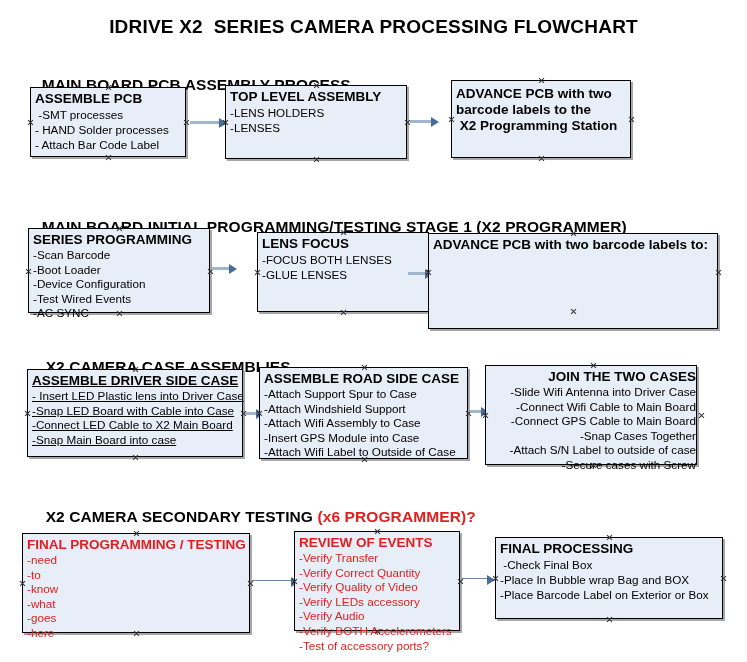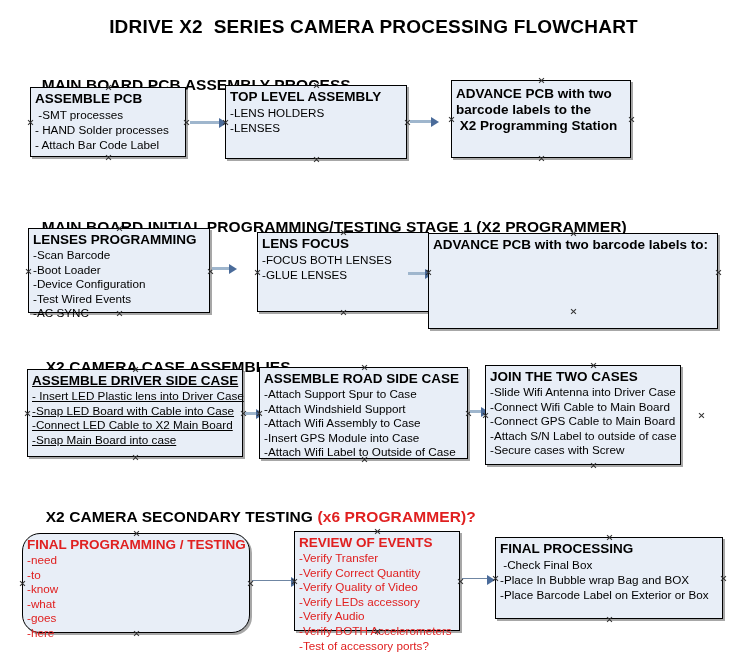--- a/index.html
+++ b/index.html
@@ -165,7 +165,7 @@
   </div>
 
   <div class="node tight" style="left:28px; top:228px; width:182px; height:85px;">
-    <span class="n-title">LENSES PROGRAMMING</span>
+    <span class="n-title">SERIES PROGRAMMING</span>
     <span class="n-line">-Scan Barcode</span>
     <span class="n-line">-Boot Loader</span>
     <span class="n-line">-Device Configuration</span>

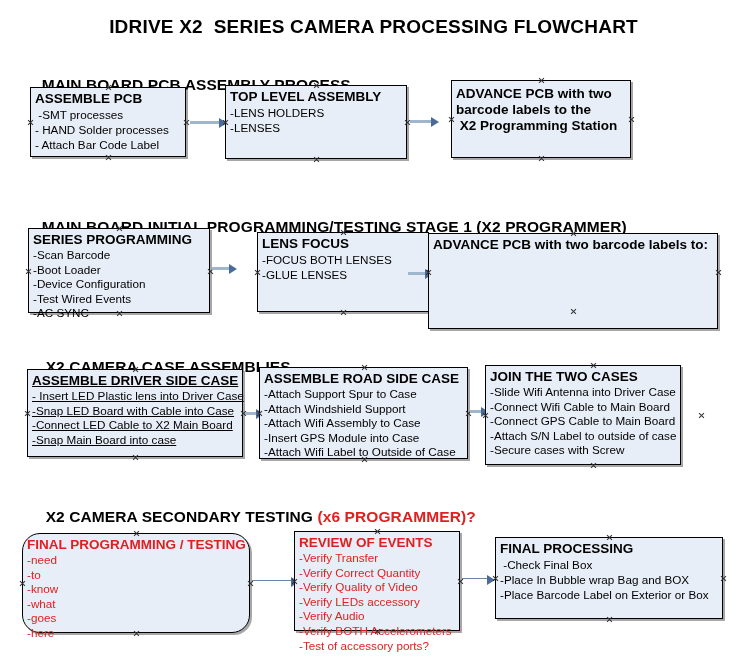--- a/index.html
+++ b/index.html
@@ -240,7 +240,7 @@
     <span class="head"></span>
   </div>
 
-  <div class="node tight" style="left:485px; top:365px; width:196px; height:100px;">
+  <div class="node tight" style="left:485px; top:365px; width:212px; height:100px;text-align:right;">
     <span class="n-title">JOIN THE TWO CASES</span>
     <span class="n-line">-Slide Wifi Antenna into Driver Case</span>
     <span class="n-line">-Connect Wifi Cable to Main Board</span>

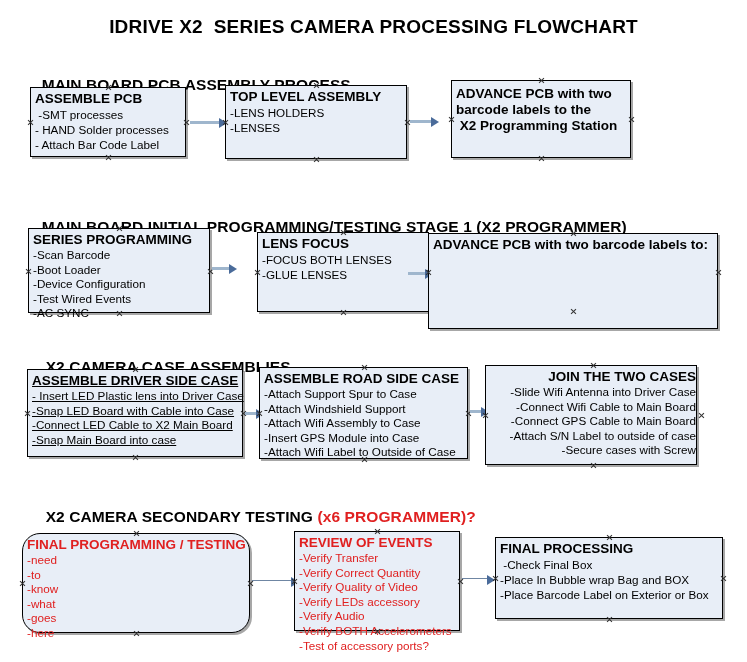--- a/index.html
+++ b/index.html
@@ -245,6 +245,7 @@
     <span class="n-line">-Slide Wifi Antenna into Driver Case</span>
     <span class="n-line">-Connect Wifi Cable to Main Board</span>
     <span class="n-line">-Connect GPS Cable to Main Board</span>
+    <span class="n-line">-Snap Cases Together</span>
     <span class="n-line">-Attach S/N Label to outside of case</span>
     <span class="n-line">-Secure cases with Screw</span>
     <span class="handle" style="left:-4px; top:46px;"></span>

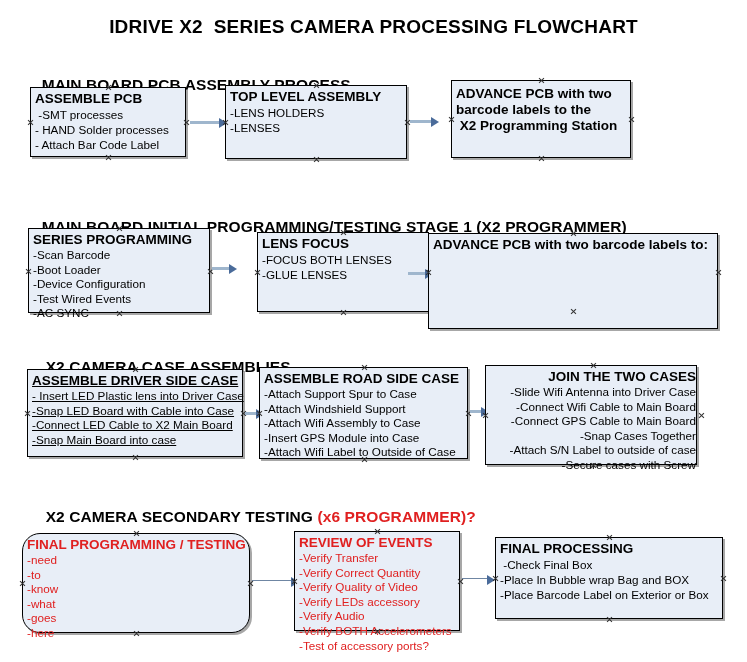--- a/index.html
+++ b/index.html
@@ -258,7 +258,7 @@
     <span>X2 CAMERA SECONDARY TESTING </span><span class="accent">(x6 PROGRAMMER)?</span>
   </div>
 
-  <div class="node tight red" style="left:22px; top:533px; width:228px; height:100px;border-radius:18px;">
+  <div class="node tight red" style="left:22px; top:533px; width:228px; height:100px;">
     <span class="n-title">FINAL PROGRAMMING / TESTING</span>
     <span class="n-line">-need</span>
     <span class="n-line">-to</span>

